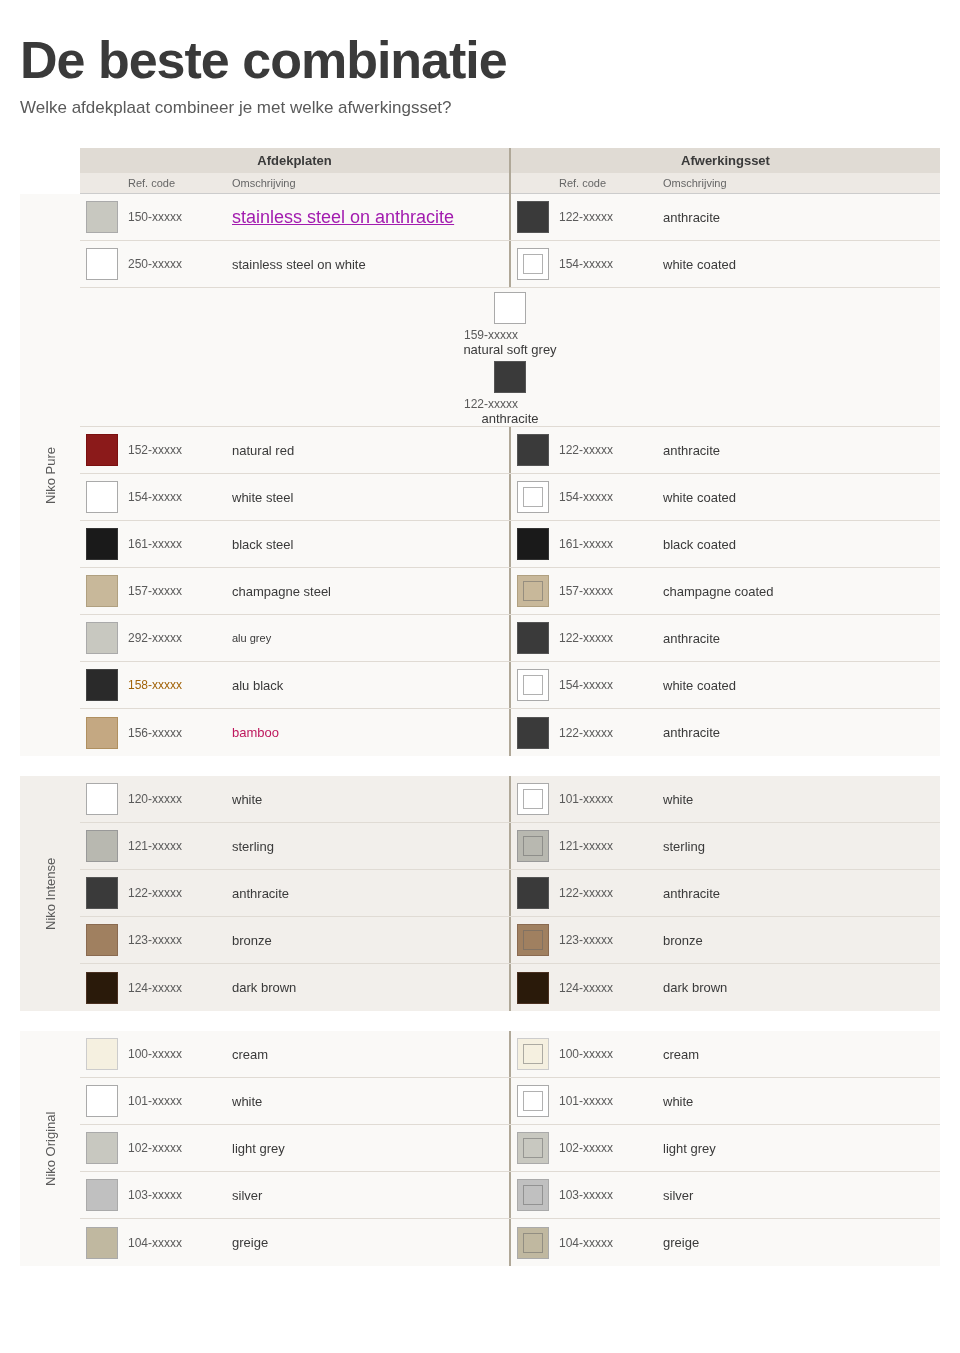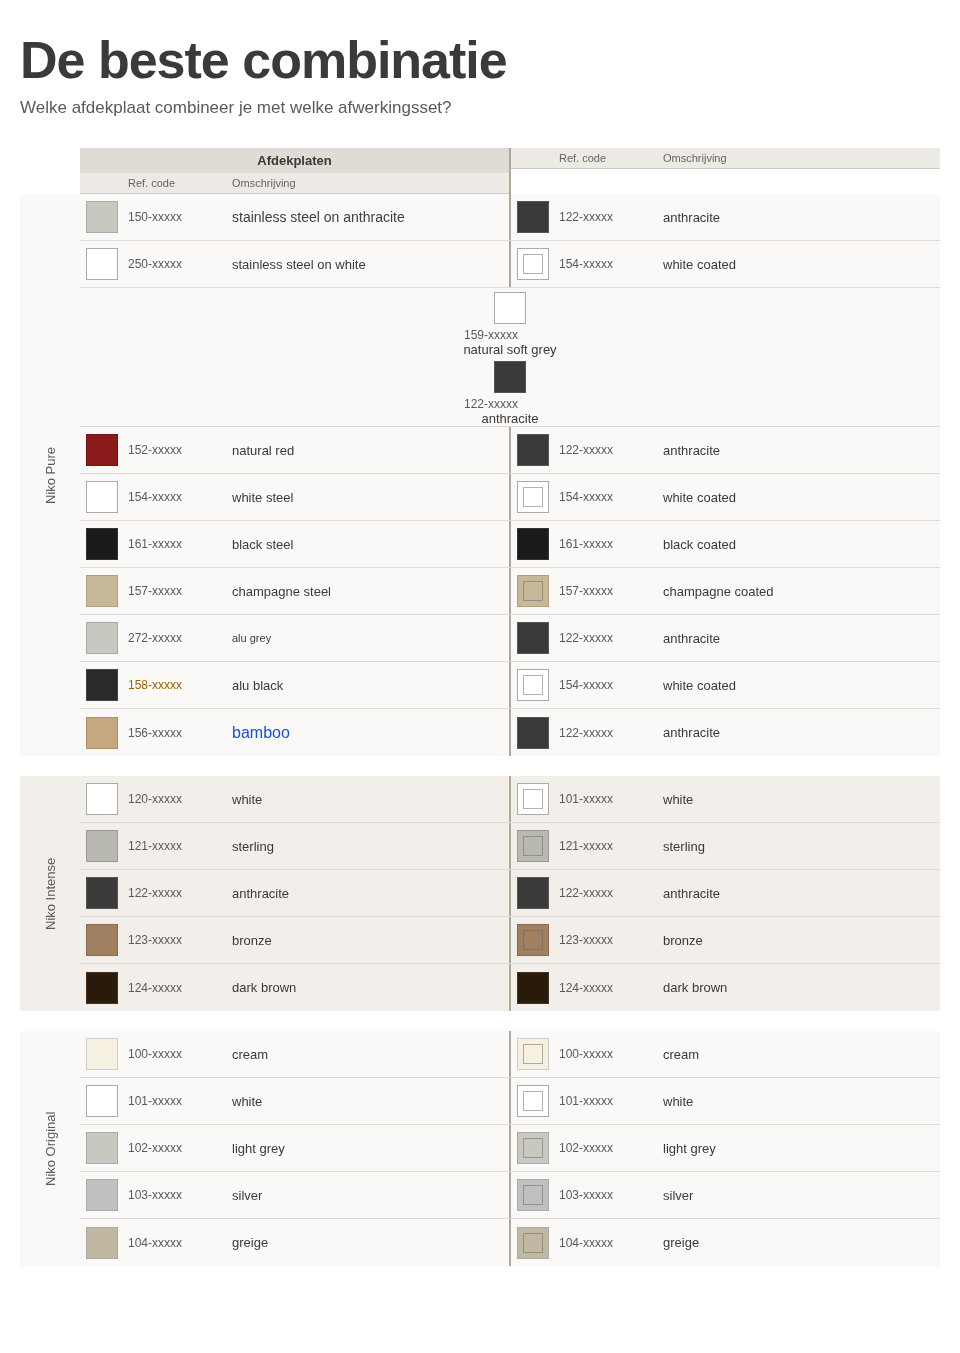--- a/index.html
+++ b/index.html
@@ -80,6 +80,7 @@
     </div>
   </div>
   <div class="right-half-header">
+    <div class="group-title-bar">Afwerkingsset</div>
     <div class="sub-header-row">
       <div class="sh-spacer"></div>
       <div class="sh-code">Ref. code</div>

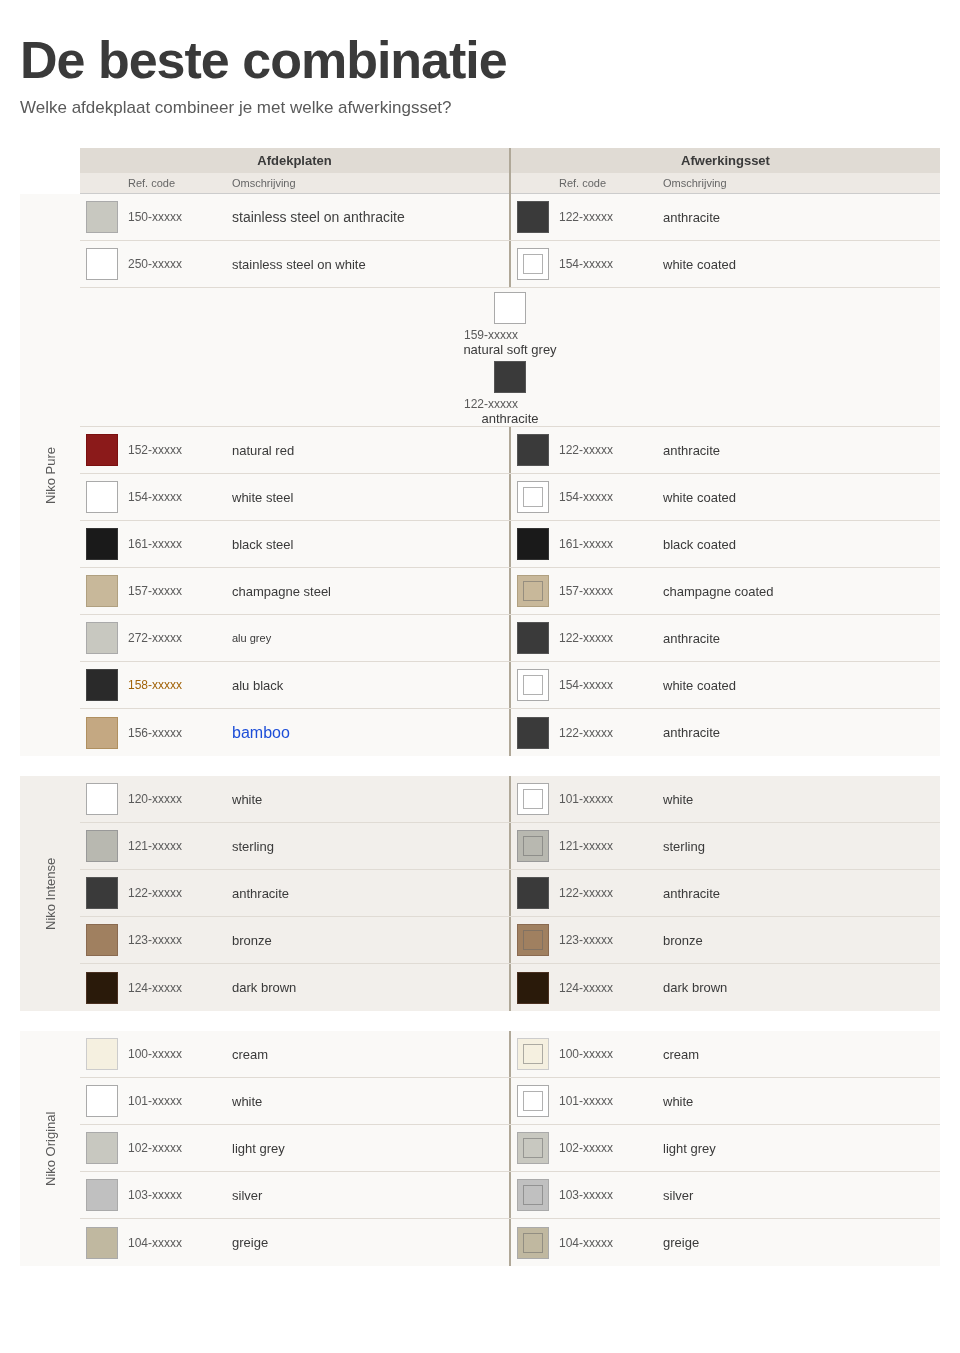--- a/index.html
+++ b/index.html
@@ -98,7 +98,7 @@
             <div style="width: 32px; height: 32px; background: rgb(200, 200, 192); border: 1.5px solid rgb(170, 170, 170); display: flex; align-items: center; justify-content: center; position: relative;"></div>
           </div>
           <div style="width: 100px; font-size: 12px; color: rgb(90, 90, 90); padding: 0px 4px;">150-xxxxx</div>
-          <div style="flex: 1 1 0%; font-size: 14px; color: #404040; padding: 0px 8px;">stainless steel on anthracite</div>
+          <div style="flex: 1 1 0%; font-size: 18px; color: #a21caf; padding: 0px 8px; text-decoration: underline;">stainless steel on anthracite</div>
           <div style="width: 2px; background: rgb(176, 168, 152); align-self: stretch;"></div>
           <div style="width: 44px; display: flex; align-items: center; justify-content: center; padding: 4px;">
             <div style="width: 32px; height: 32px; background: rgb(58, 58, 58); border: 1.5px solid rgb(85, 85, 85); display: flex; align-items: center; justify-content: center; position: relative;"></div>

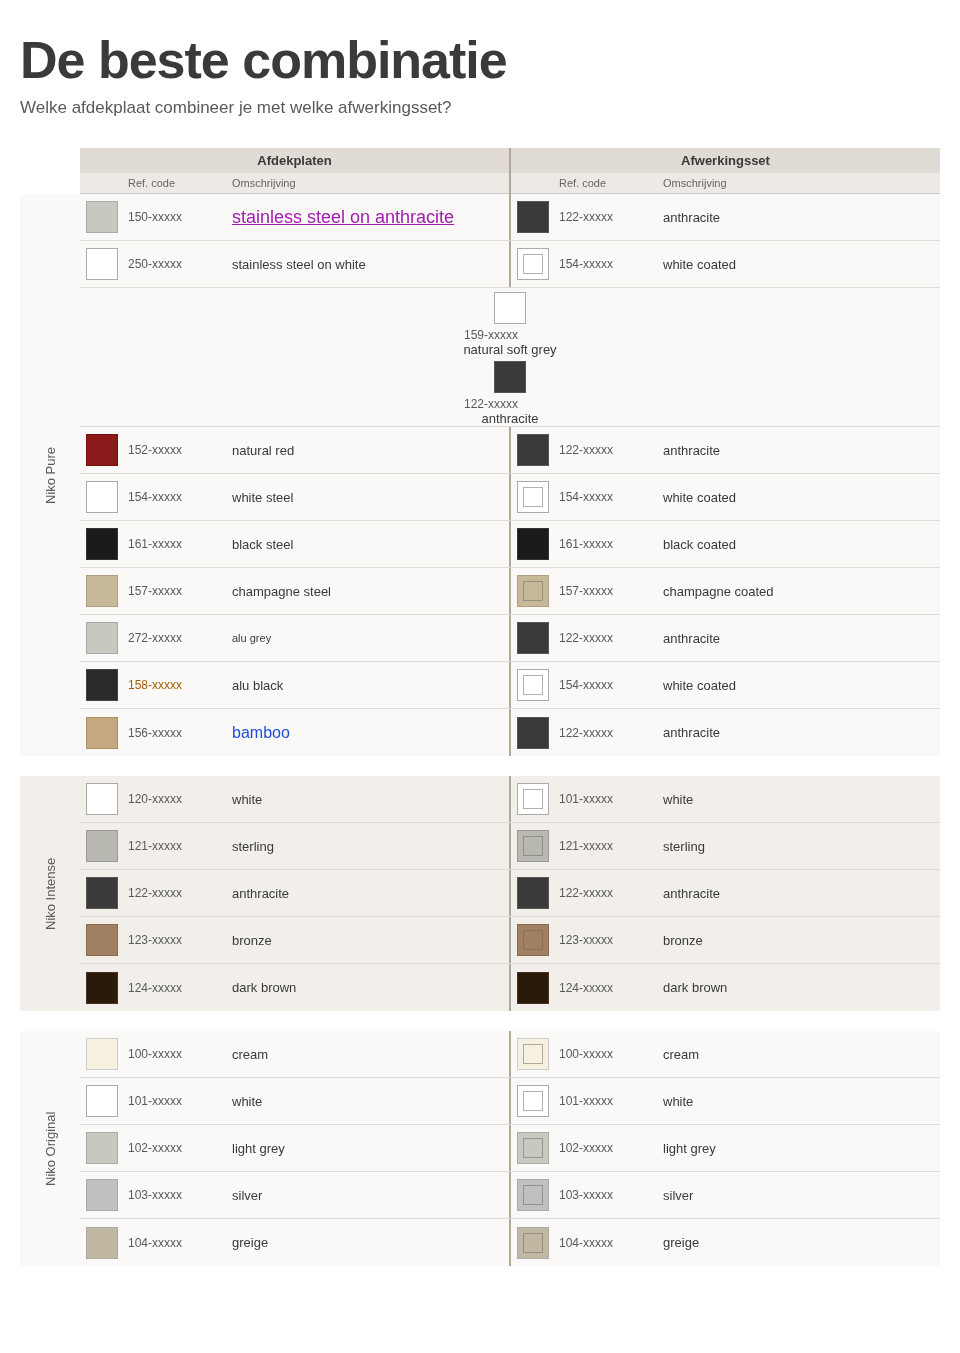--- a/index.html
+++ b/index.html
@@ -194,7 +194,7 @@
           <div style="width: 44px; display: flex; align-items: center; justify-content: center; padding: 4px;">
             <div style="width: 32px; height: 32px; background: rgb(200, 200, 192); border: 1.5px solid rgb(170, 170, 170); display: flex; align-items: center; justify-content: center; position: relative;"></div>
           </div>
-          <div style="width: 100px; font-size: 12px; color: rgb(90, 90, 90); padding: 0px 4px;">272-xxxxx</div>
+          <div style="width: 100px; font-size: 12px; color: rgb(90, 90, 90); padding: 0px 4px;">292-xxxxx</div>
           <div style="flex: 1 1 0%; font-size: 11px; color: rgb(58, 58, 58); padding: 0px 8px;">alu grey</div>
           <div style="width: 2px; background: rgb(176, 168, 152); align-self: stretch;"></div>
           <div style="width: 44px; display: flex; align-items: center; justify-content: center; padding: 4px;">

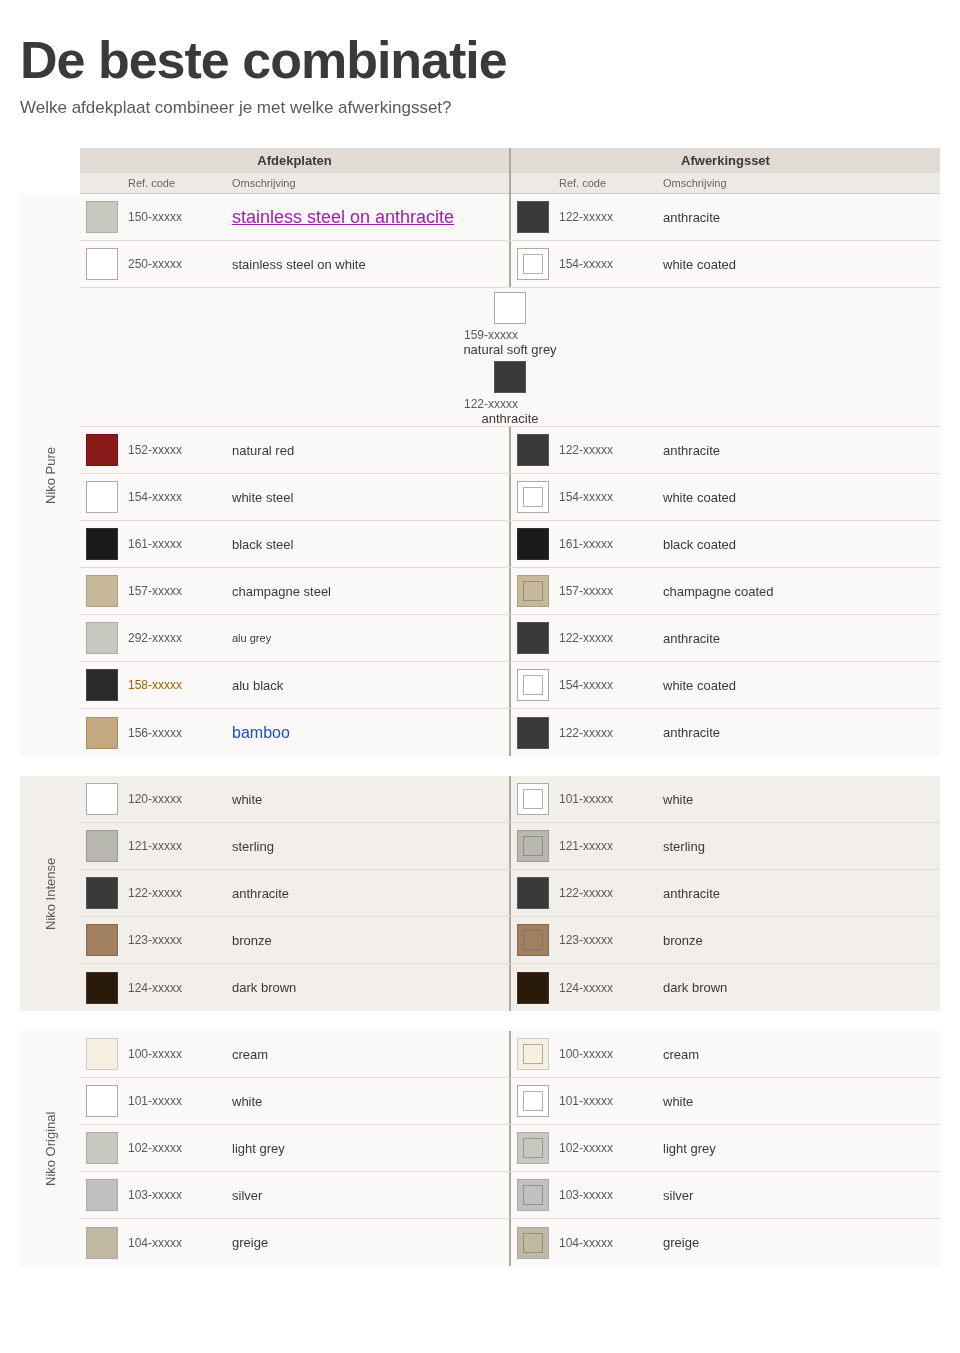--- a/index.html
+++ b/index.html
@@ -223,7 +223,7 @@
             <div style="width: 32px; height: 32px; background: rgb(196, 168, 130); border: 1.5px solid rgb(176, 144, 96); display: flex; align-items: center; justify-content: center; position: relative;"></div>
           </div>
           <div style="width: 100px; font-size: 12px; color: rgb(90, 90, 90); padding: 0px 4px;">156-xxxxx</div>
-          <div style="flex: 1 1 0%; font-size: 16px; color: #1d4ed8; padding: 0px 8px;">bamboo</div>
+          <div style="flex: 1 1 0%; font-size: 13px; color: #be185d; padding: 0px 8px;">bamboo</div>
           <div style="width: 2px; background: rgb(176, 168, 152); align-self: stretch;"></div>
           <div style="width: 44px; display: flex; align-items: center; justify-content: center; padding: 4px;">
             <div style="width: 32px; height: 32px; background: rgb(58, 58, 58); border: 1.5px solid rgb(85, 85, 85); display: flex; align-items: center; justify-content: center; position: relative;"></div>

